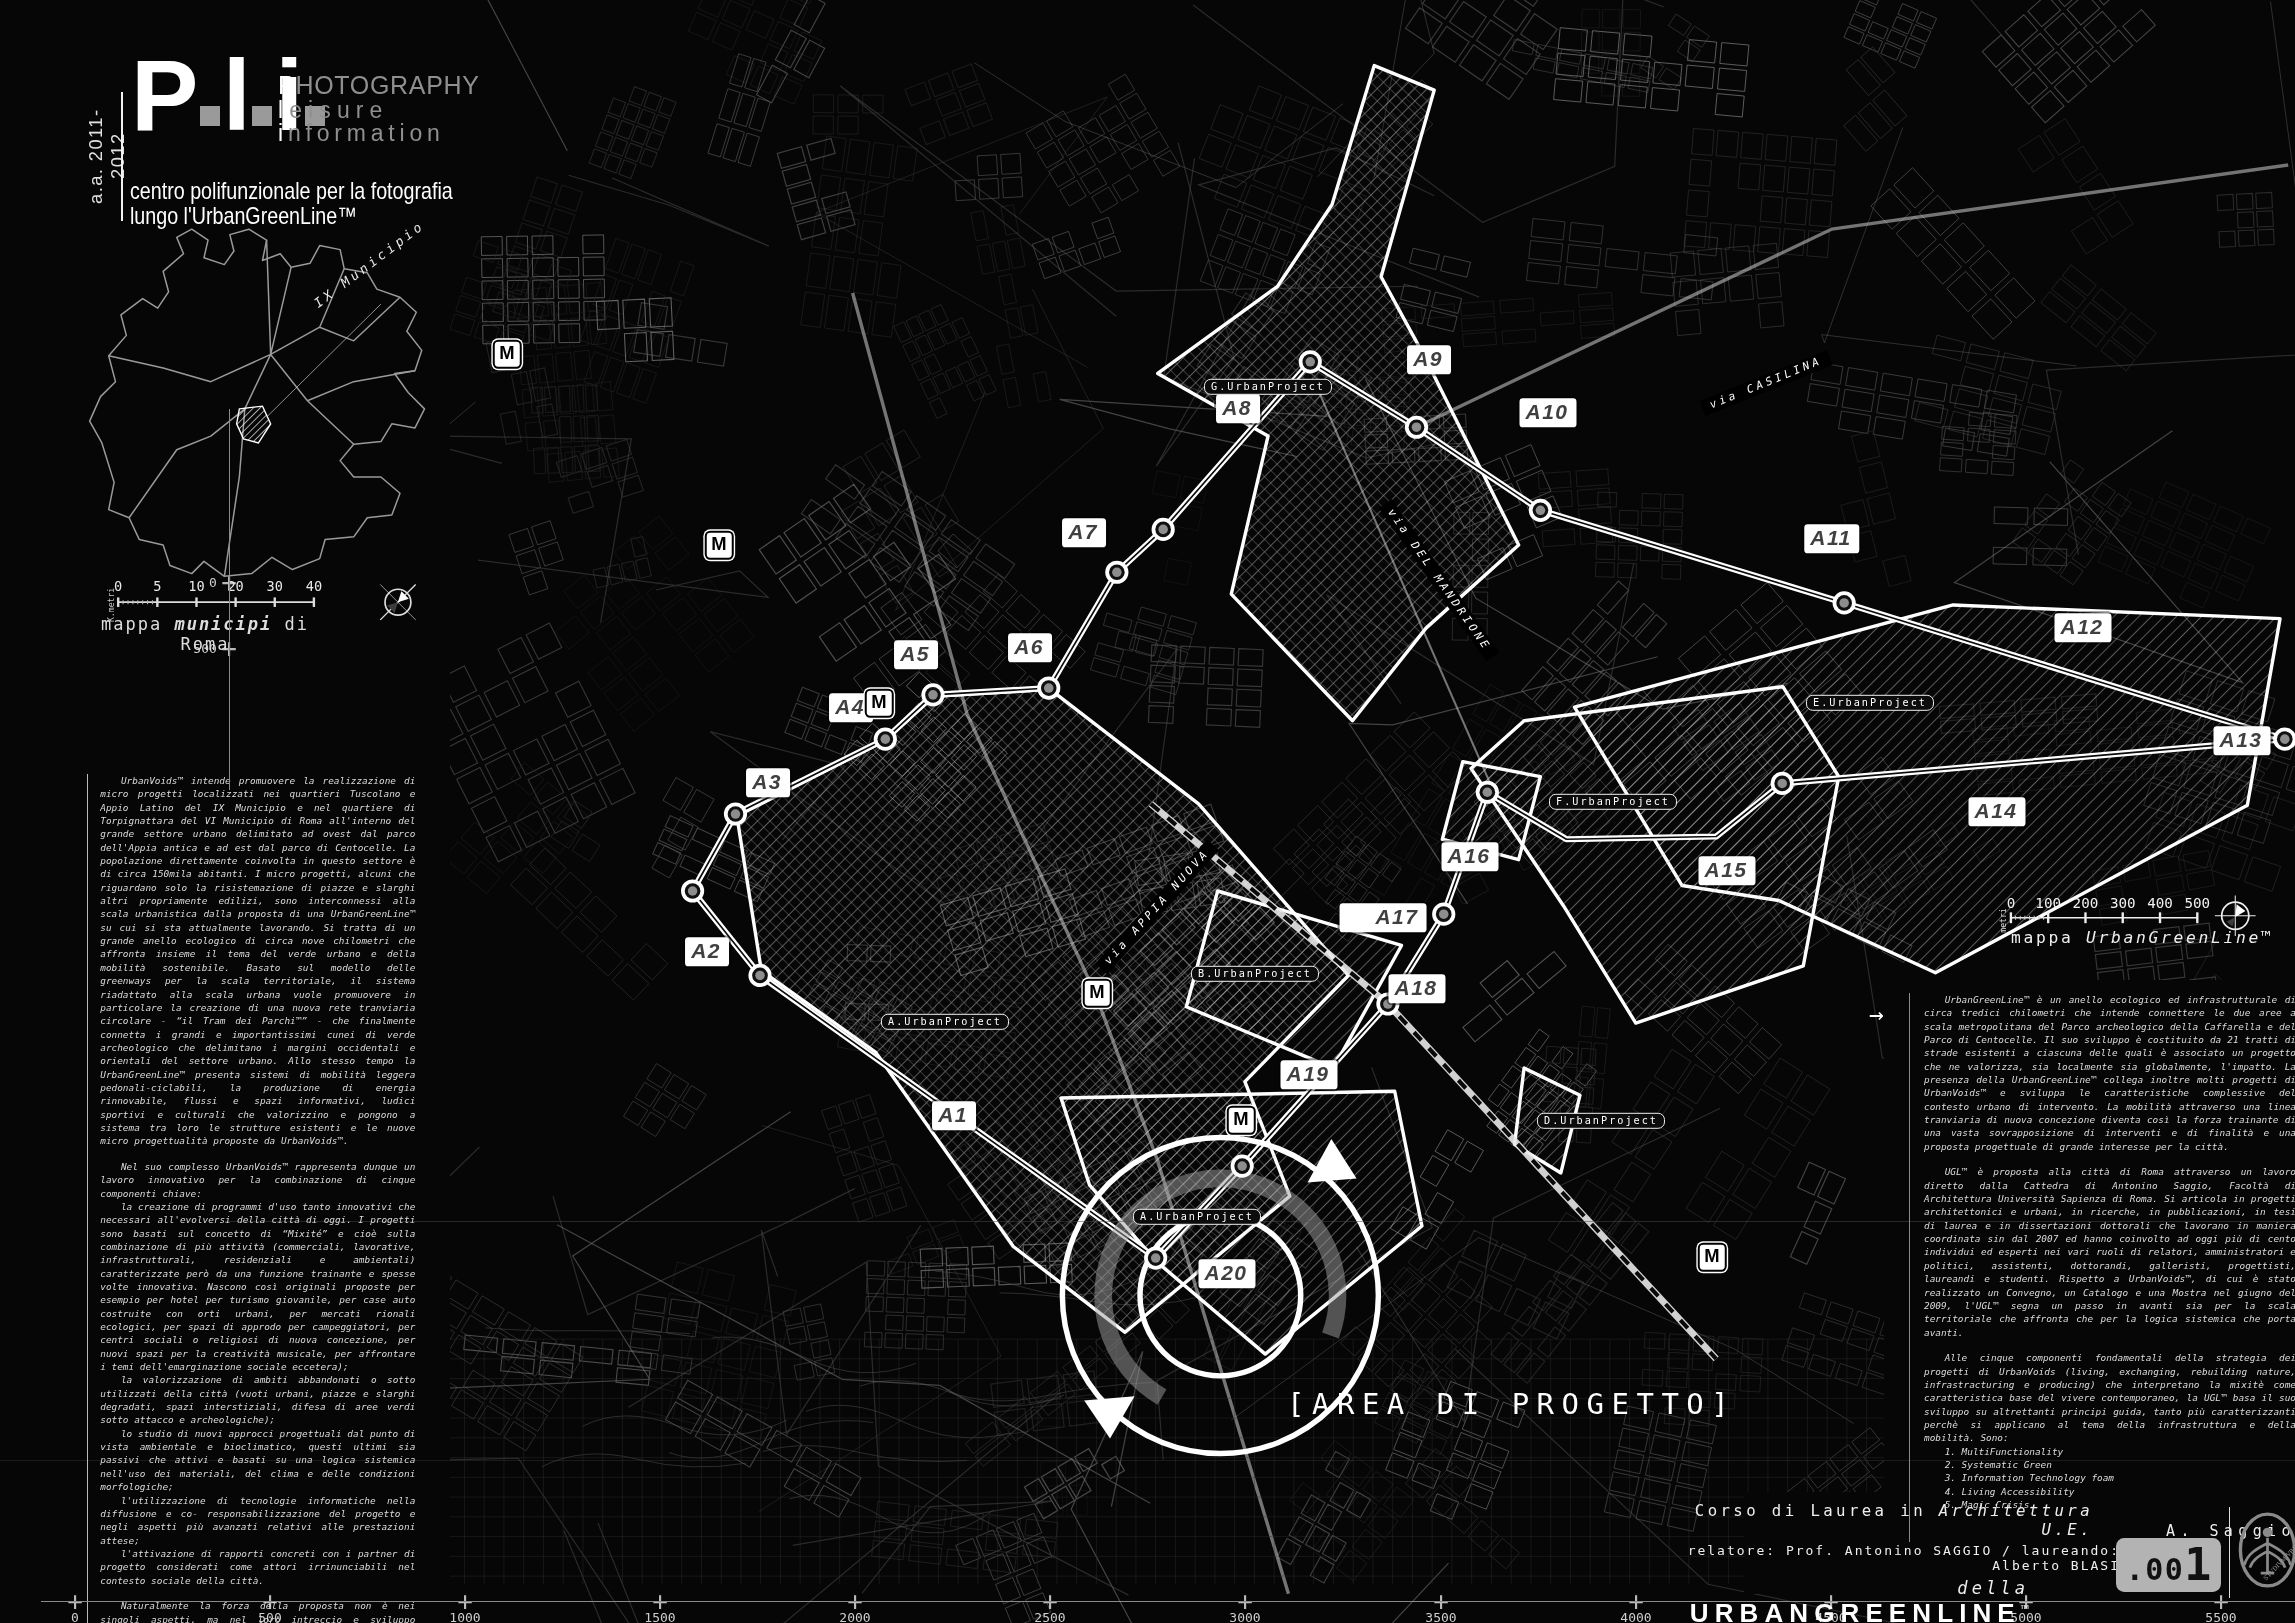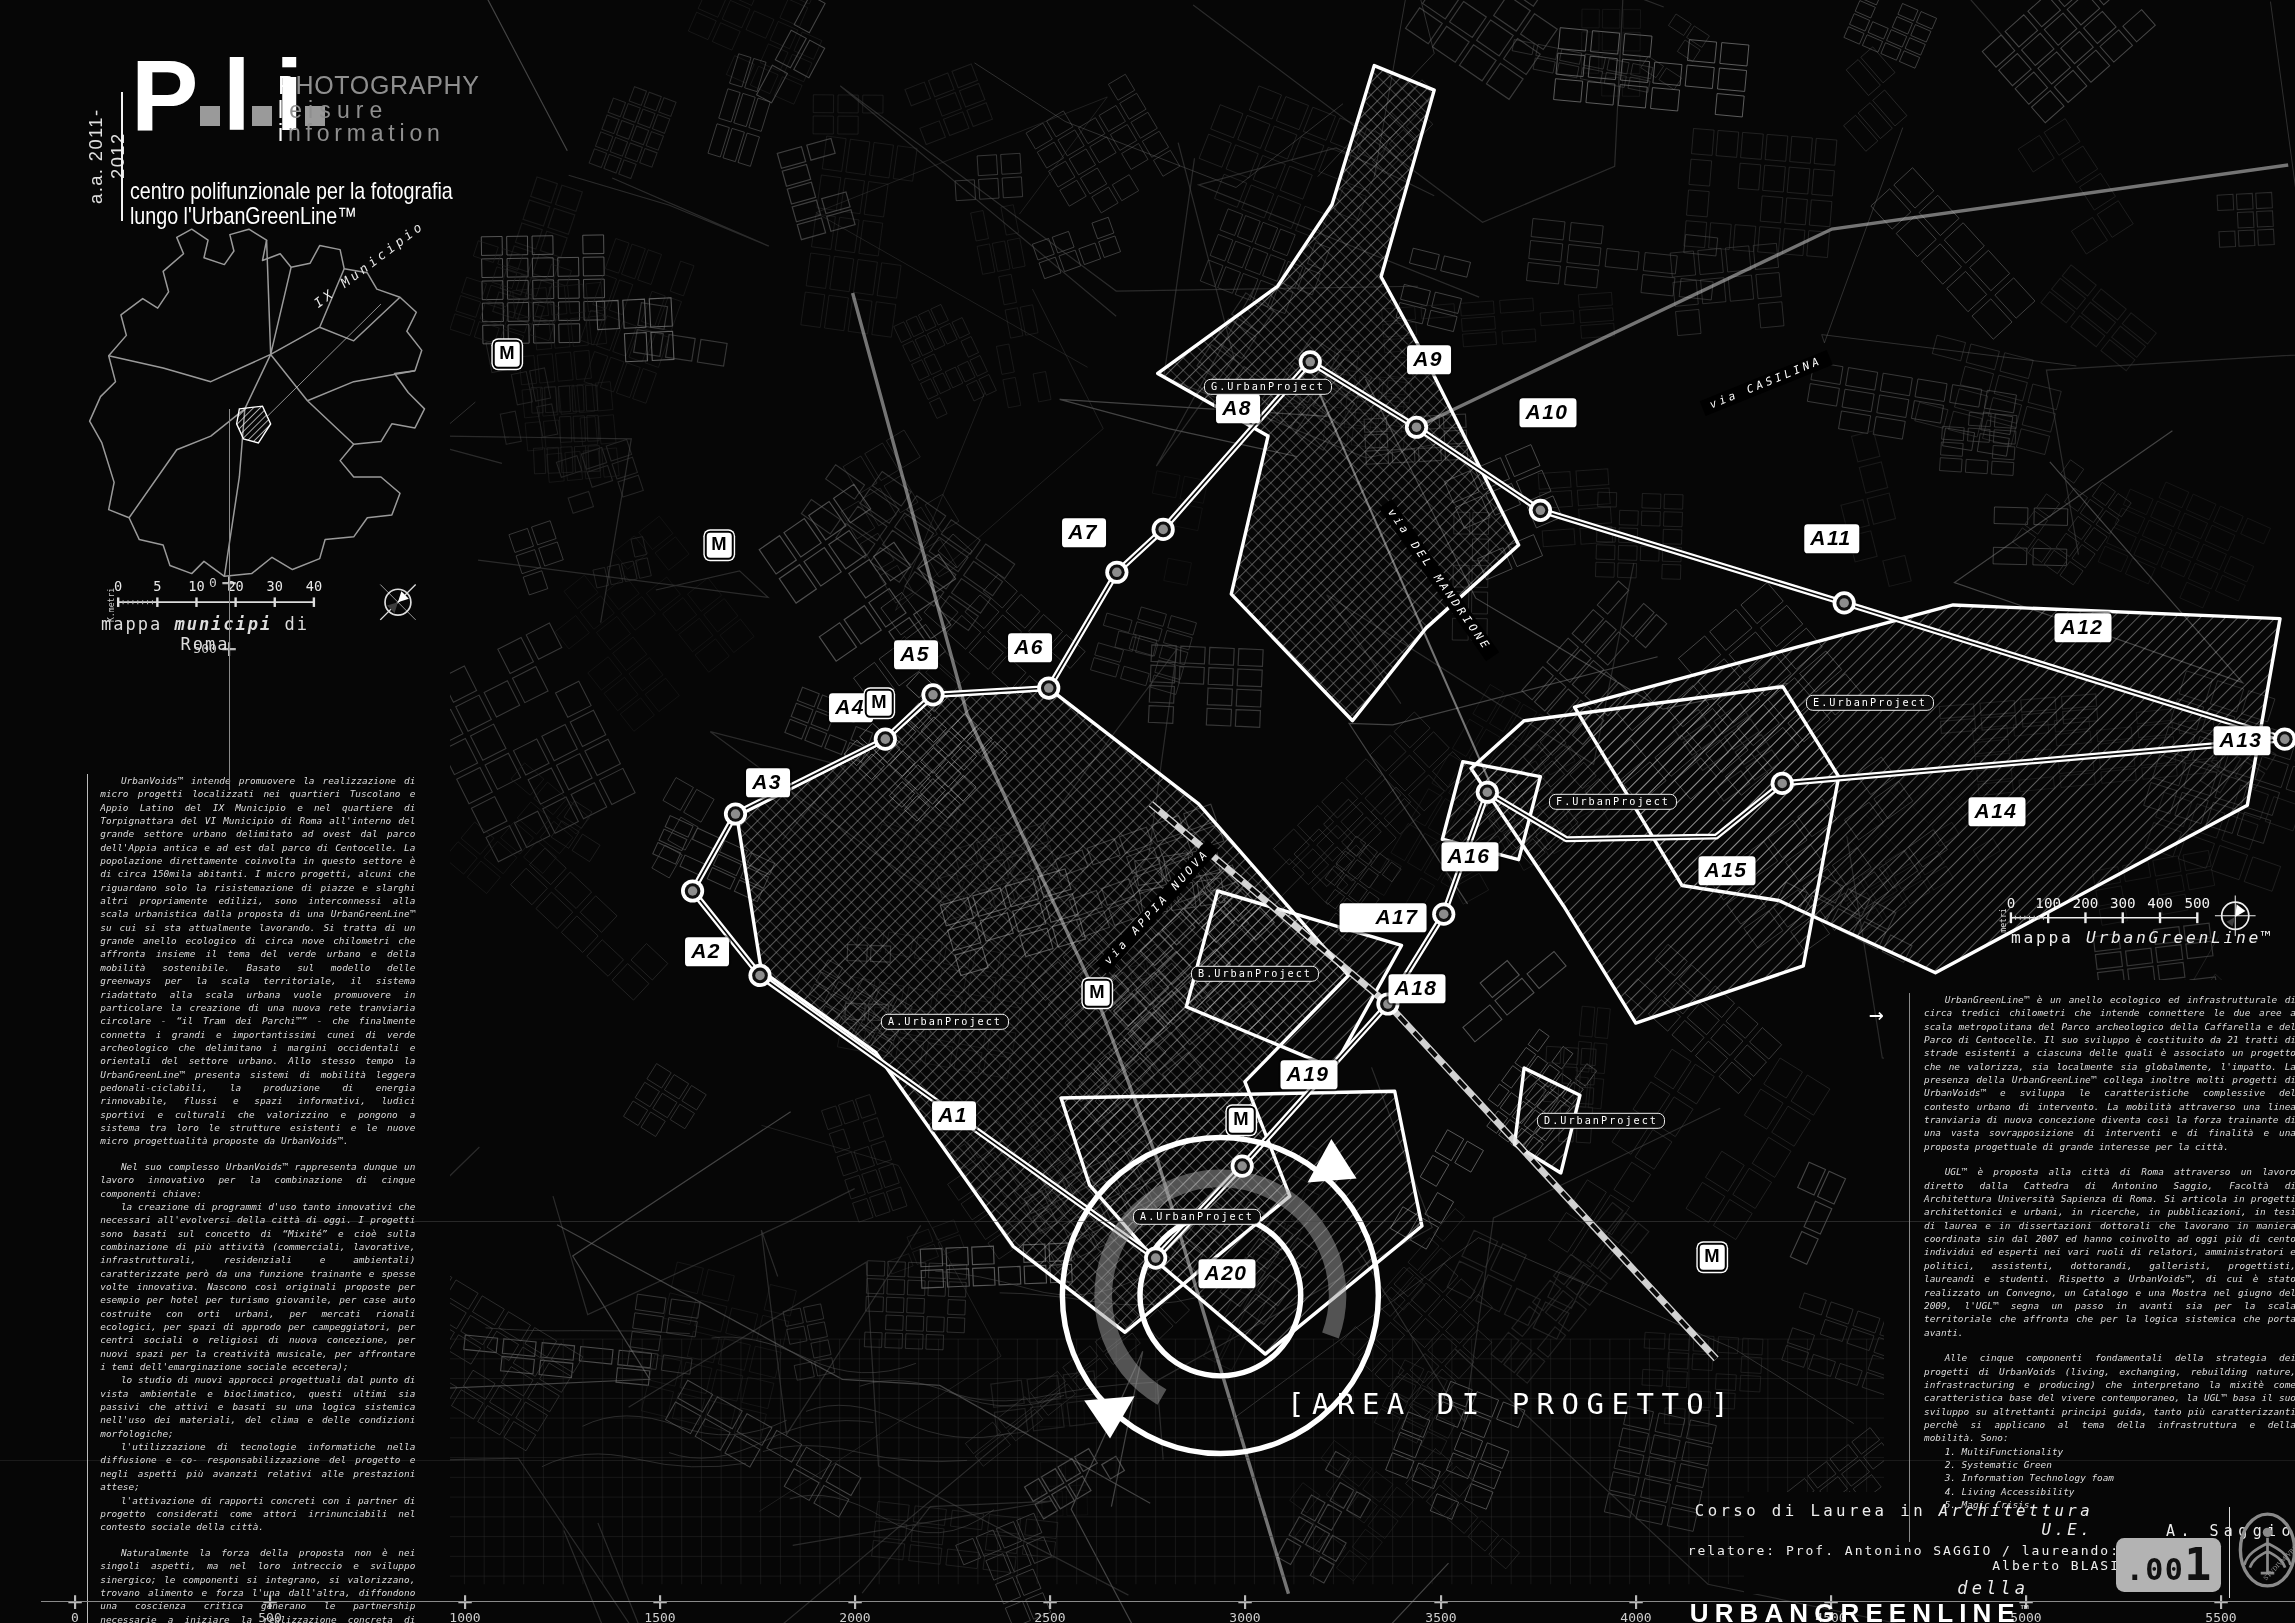--- a/index.html
+++ b/index.html
@@ -44,7 +44,7 @@
   .r-arrow{position:absolute;left:1869px;top:1000px;font-size:24.5px;color:#fff;z-index:4;}
 
   
-  .station{position:absolute;transform:translate(-50%,-50%);background:#fff;color:#000000;
+  .station{position:absolute;transform:translate(-50%,-50%);background:#fff;color:#404040;
      font-family:"Liberation Sans",sans-serif;font-weight:bold;font-style:italic;font-size:21px;
      padding:2px 8.2px 3.4px 6.1px;border-radius:3.4px;box-shadow:0 0 0 2px rgba(0,0,0,.45);letter-spacing:1.4px;}
   .project{position:absolute;transform:translate(-50%,-50%);background:#0c0c0c;color:#fff;

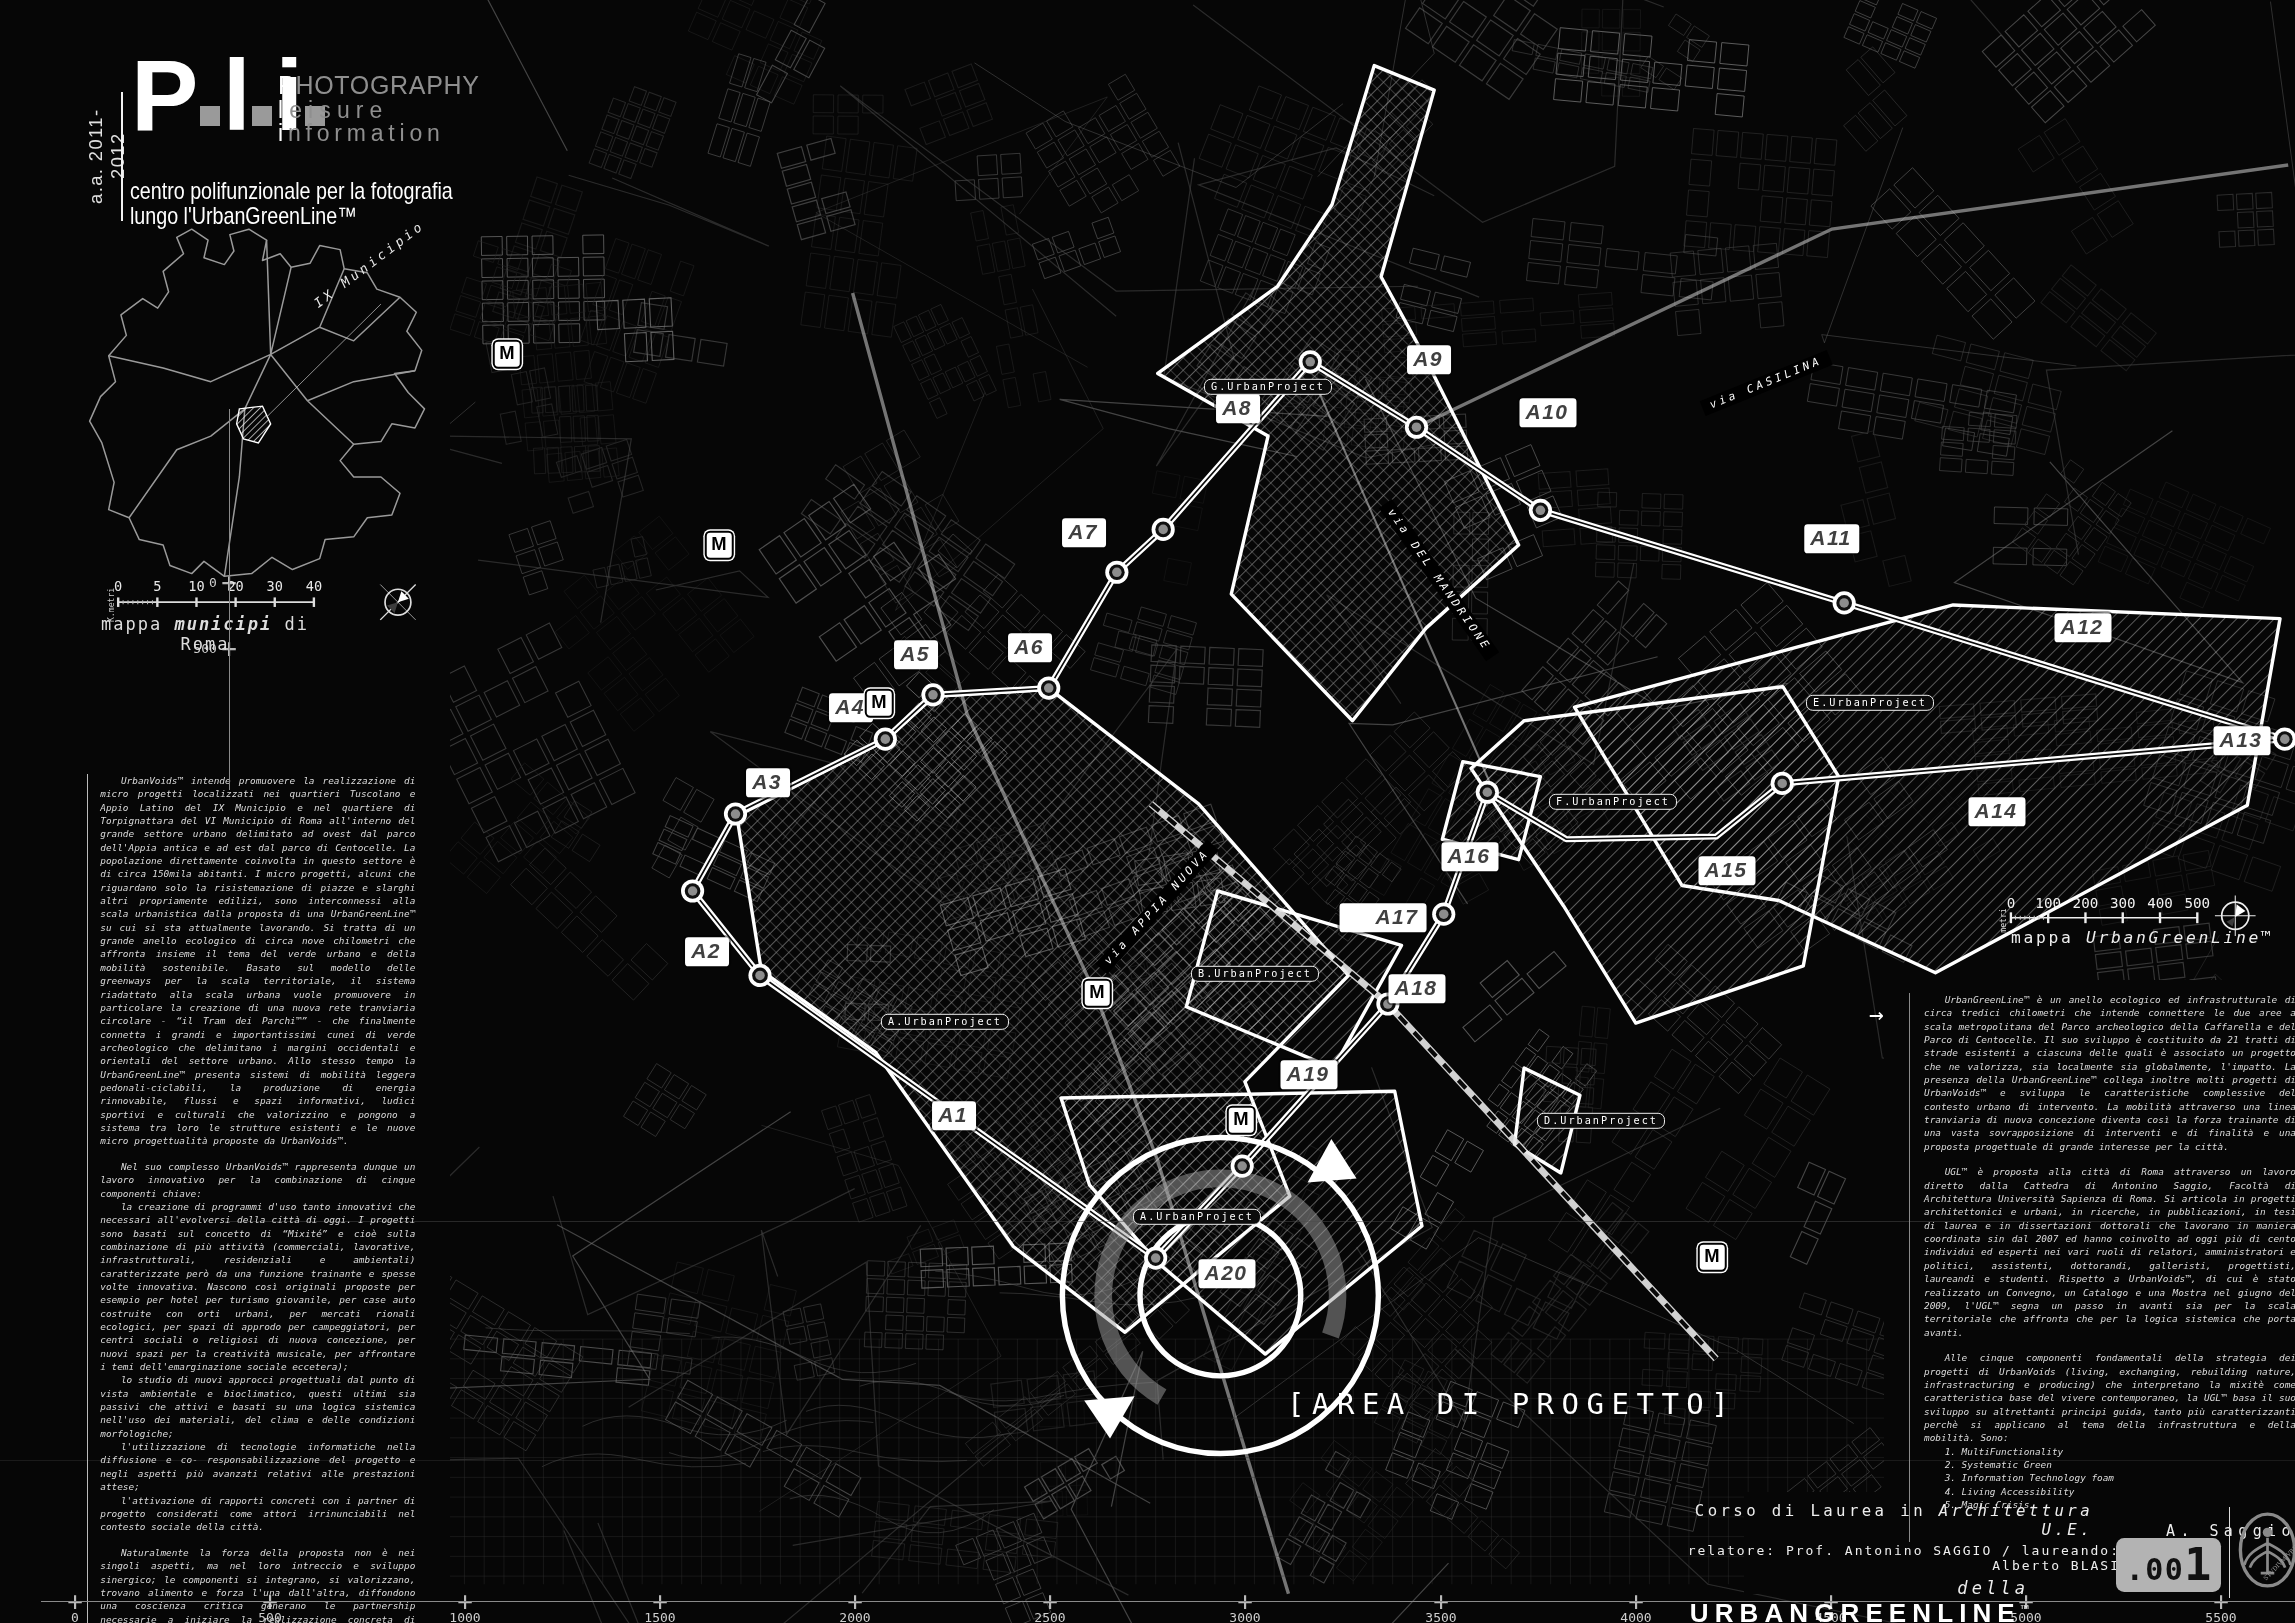--- a/index.html
+++ b/index.html
@@ -616,6 +616,7 @@
         <p>UrbanVoids™ intende promuovere la realizzazione di micro progetti localizzati nei quartieri Tuscolano e Appio Latino del IX Municipio e nel quartiere di Torpignattara del VI Municipio di Roma all'interno del grande settore urbano delimitato ad ovest dal parco dell'Appia antica e ad est dal parco di Centocelle. La popolazione direttamente coinvolta in questo settore è di circa 150mila abitanti. I micro progetti, alcuni che riguardano solo la risistemazione di piazze e slarghi altri propriamente edilizi, sono interconnessi alla scala urbanistica dalla proposta di una UrbanGreenLine™ su cui si sta attualmente lavorando. Si tratta di un grande anello ecologico di circa nove chilometri che affronta insieme il tema del verde urbano e della mobilità sostenibile. Basato sul modello delle greenways per la scala territoriale, il sistema riadattato alla scala urbana vuole promuovere in particolare la creazione di una nuova rete tranviaria circolare - “il Tram dei Parchi™” - che finalmente connetta i grandi e importantissimi cunei di verde archeologico che delimitano i margini occidentali e orientali del settore urbano. Allo stesso tempo la UrbanGreenLine™ presenta sistemi di mobilità leggera pedonali-ciclabili, la produzione di energia rinnovabile, flussi e spazi informativi, ludici sportivi e culturali che valorizzino e pongono a sistema tra loro le strutture esistenti e le nuove micro progettualità proposte da UrbanVoids™.</p>
         <p class="gap">Nel suo complesso UrbanVoids™ rappresenta dunque un lavoro innovativo per la combinazione di cinque componenti chiave:</p>
         <p>la creazione di programmi d'uso tanto innovativi che necessari all'evolversi della città di oggi. I progetti sono basati sul concetto di “Mixité” e cioè sulla combinazione di più attività (commerciali, lavorative, infrastrutturali, residenziali e ambientali) caratterizzate però da una funzione trainante e spesse volte innovativa. Nascono così originali proposte per esempio per hotel per turismo giovanile, per case auto costruite con orti urbani, per mercati rionali ecologici, per spazi di approdo per campeggiatori, per centri sociali o religiosi di nuova concezione, per nuovi spazi per la creatività musicale, per affrontare i temi dell'emarginazione sociale eccetera);</p>
+        <p>la valorizzazione di ambiti abbandonati o sotto utilizzati della città (vuoti urbani, piazze e slarghi degradati, spazi interstiziali, difesa di aree verdi sotto attacco e archeologiche);</p>
         <p>lo studio di nuovi approcci progettuali dal punto di vista ambientale e bioclimatico, questi ultimi sia passivi che attivi e basati su una logica sistemica nell'uso dei materiali, del clima e delle condizioni morfologiche;</p>
         <p>l'utilizzazione di tecnologie informatiche nella diffusione e co- responsabilizzazione del progetto e negli aspetti più avanzati relativi alle prestazioni attese;</p>
         <p>l'attivazione di rapporti concreti con i partner di progetto considerati come attori irrinunciabili nel contesto sociale della città.</p>

